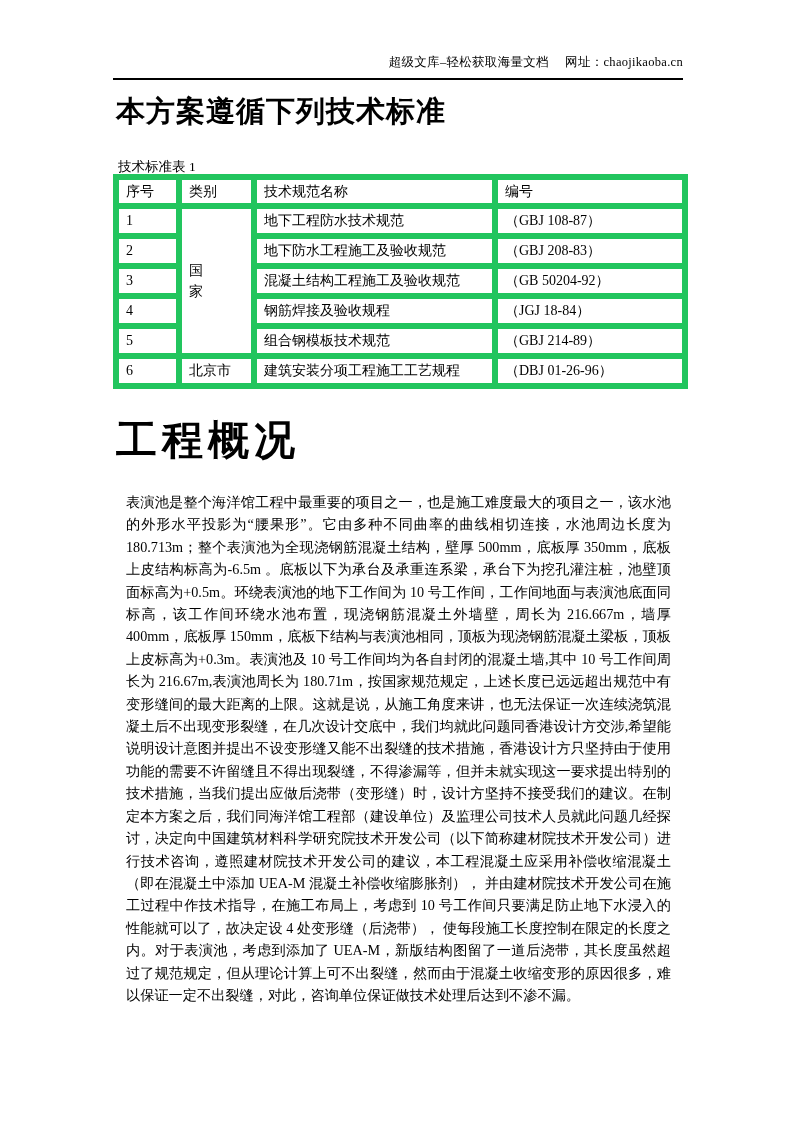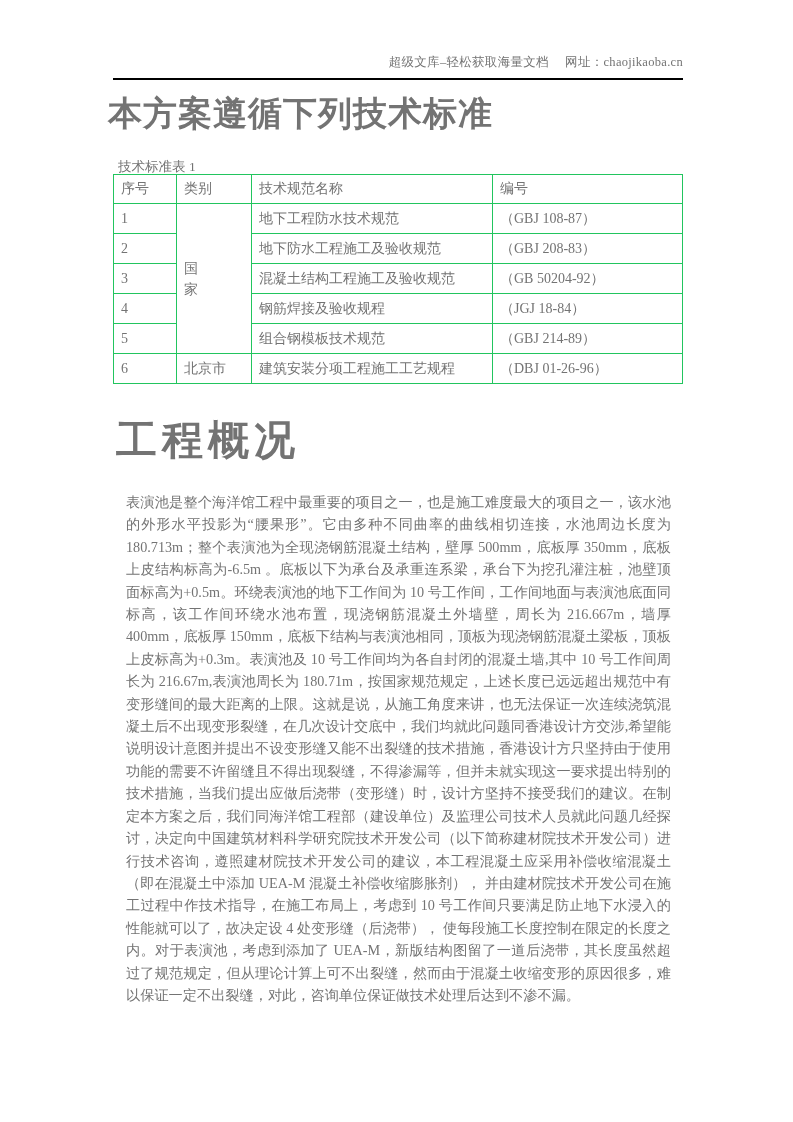--- a/index.html
+++ b/index.html
@@ -9,7 +9,7 @@
     background:#ffffff;
     margin:0 auto;
     font-family:"Liberation Serif","DejaVu Serif",serif;
-    color:#737373;
+    color:#000000;
     overflow:hidden;
   }
   .hdr-text{

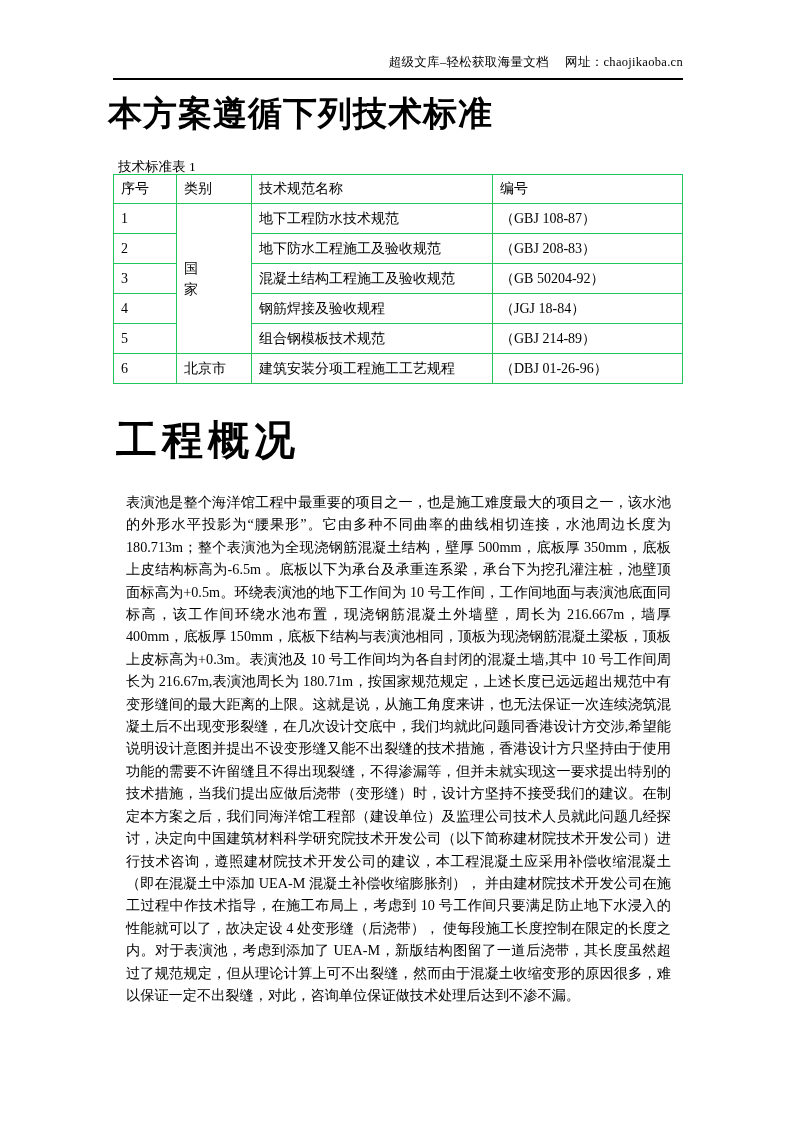--- a/index.html
+++ b/index.html
@@ -27,8 +27,8 @@
   }
   .title-1{
     position:absolute;
-    top:94px;left:108px;
-    font-size:34px;font-weight:bold;
+    top:94px;left:116px;
+    font-size:29px;font-weight:bold;
     letter-spacing:1px;
     line-height:1.2;
   }

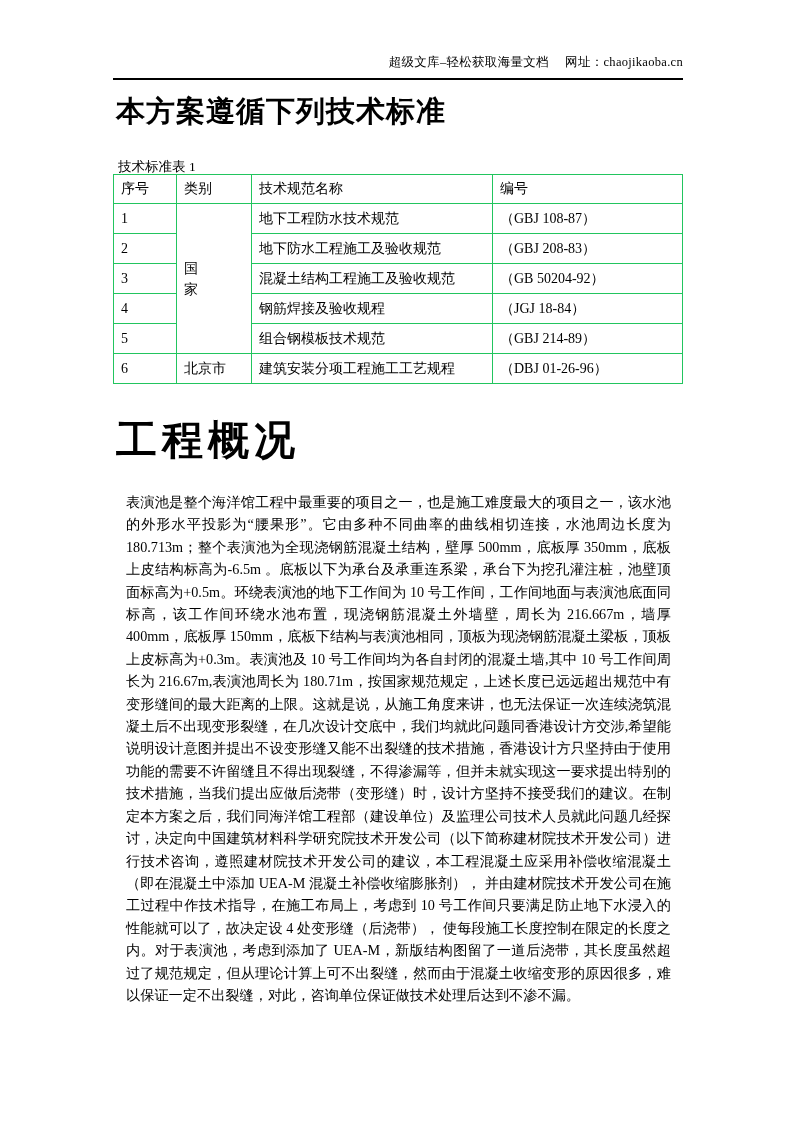--- a/index.html
+++ b/index.html
@@ -46,7 +46,7 @@
     font-size:14px;
   }
   .std-table th,.std-table td{
-    border:1px solid #22c55e;
+    border:6px solid #22c55e;
     font-weight:normal;
     text-align:left;
     vertical-align:middle;

